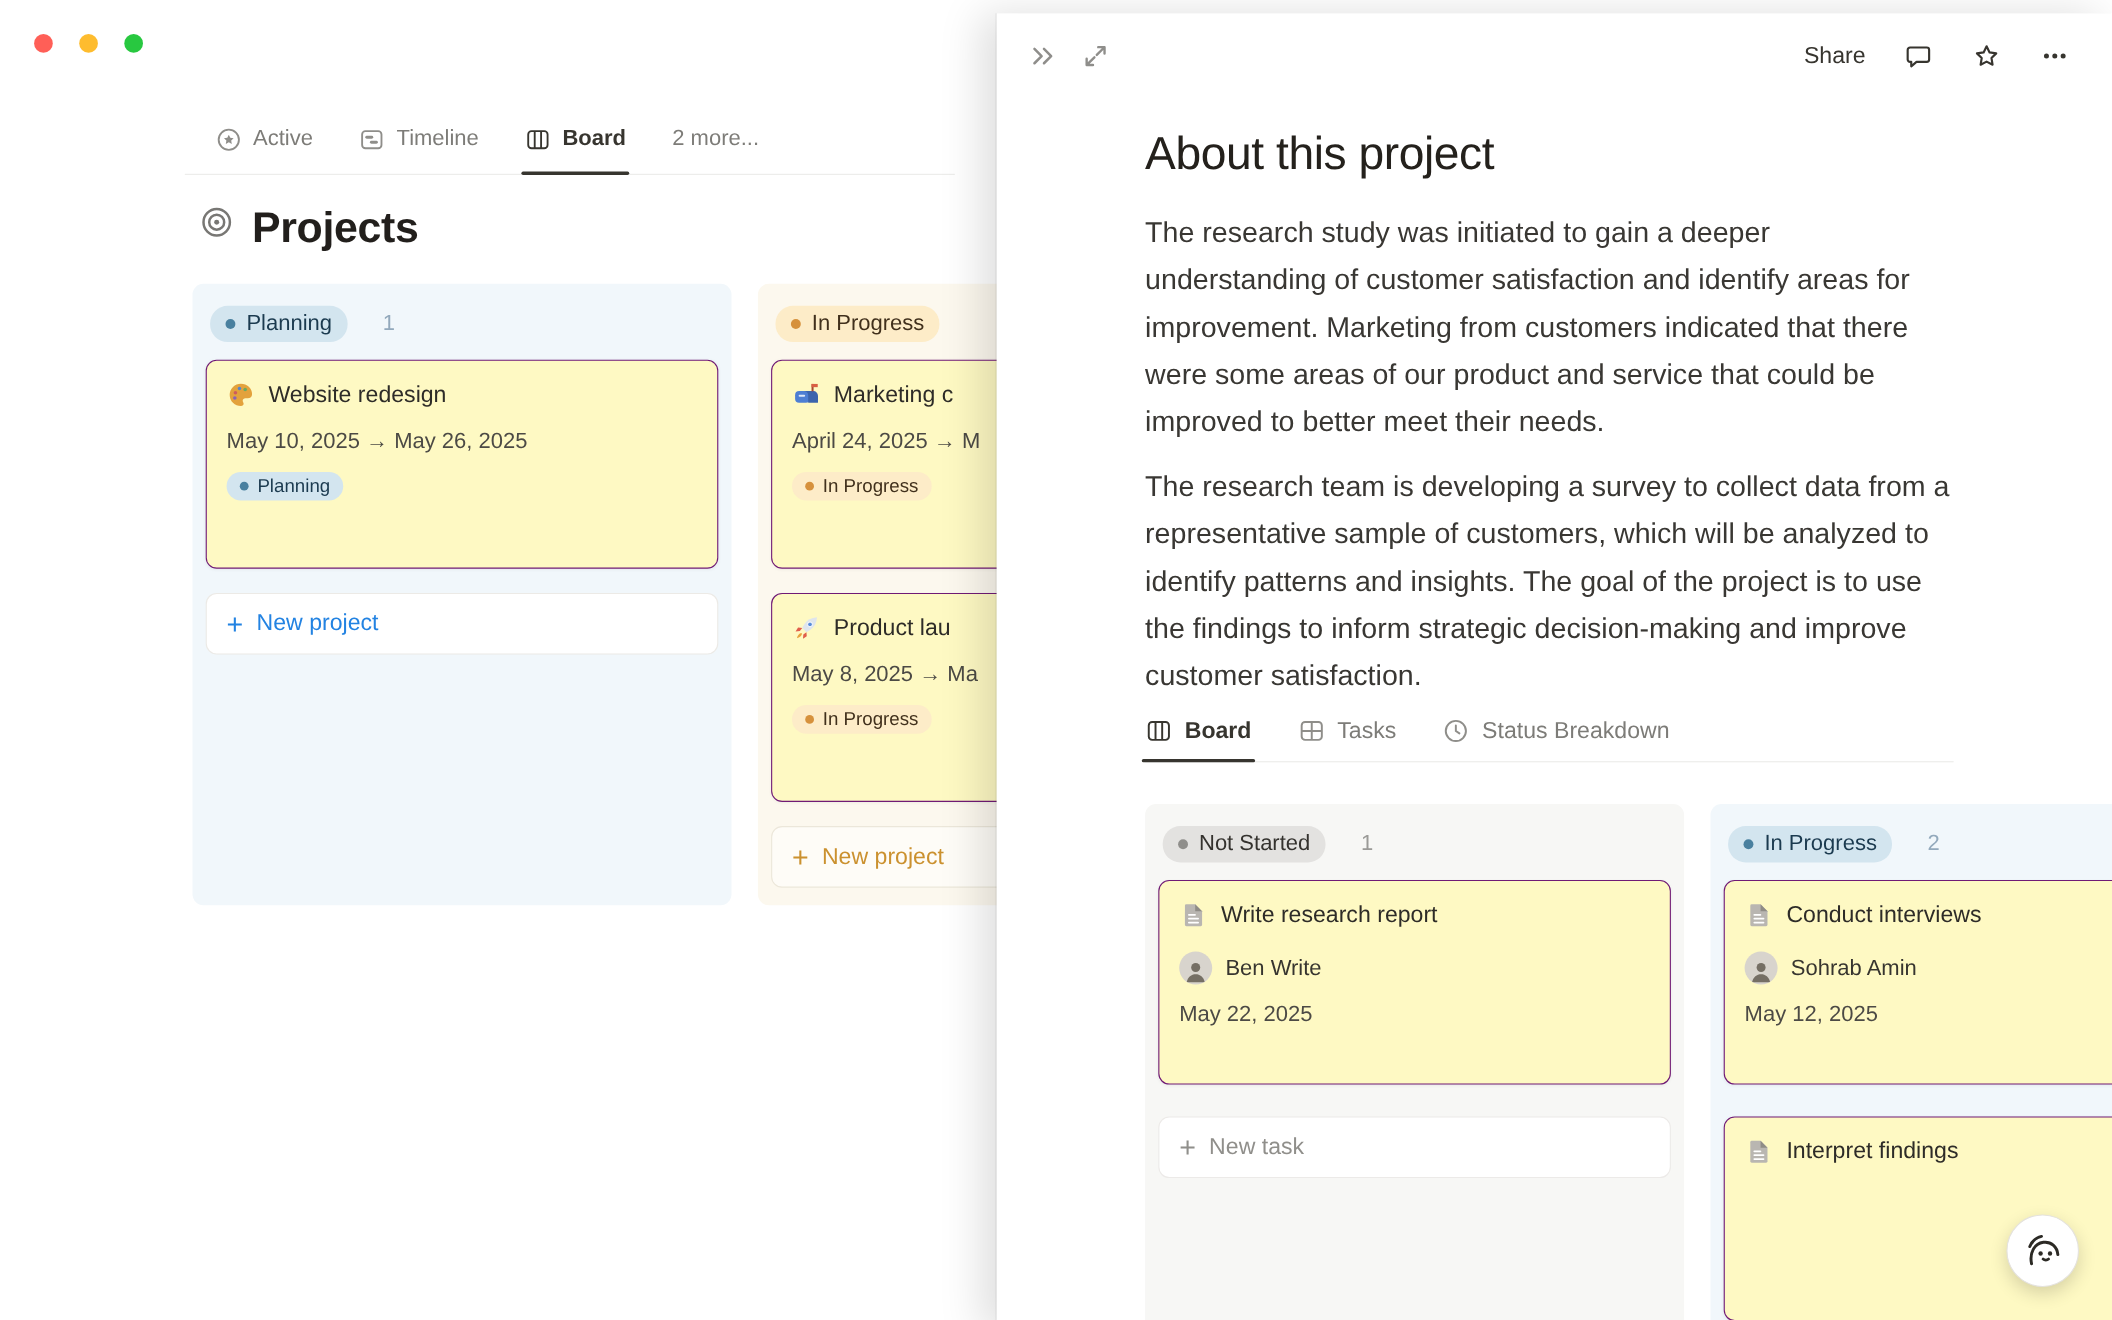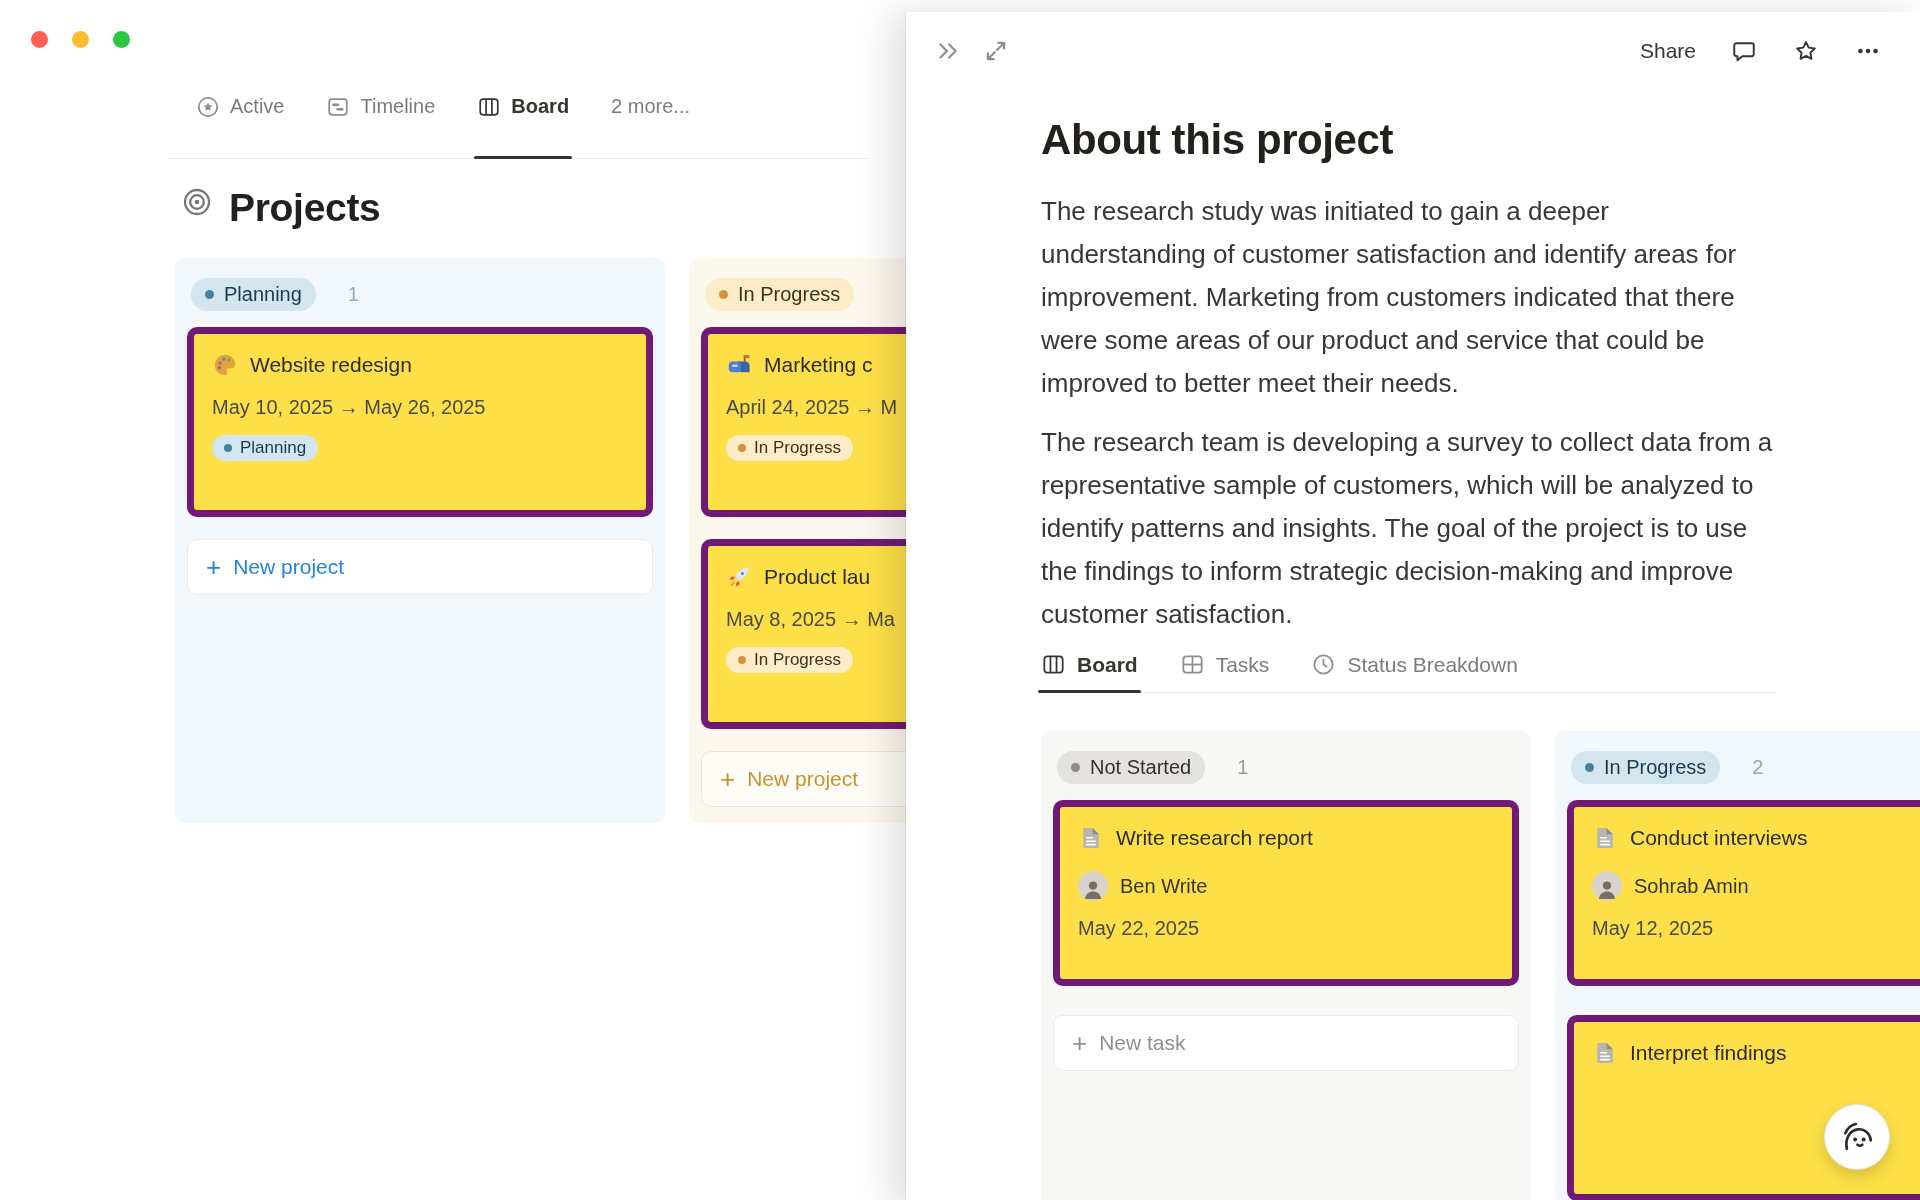--- a/index.html
+++ b/index.html
@@ -14,7 +14,7 @@
 
   
   .view-tabs { position:absolute; left:168px; top:95px; width:700px; height:64px; display:flex; align-items:center; gap:42px; border-bottom:1px solid #ebebe9; padding-left:28px; z-index:1; }
-  .vtab { display:flex; align-items:flex-start; gap:10px; font-size:20px; color:#7d7c78; height:100%; position:relative; cursor:pointer; white-space:nowrap; }
+  .vtab { display:flex; align-items:center; gap:10px; font-size:20px; color:#7d7c78; height:100%; position:relative; cursor:pointer; white-space:nowrap; }
   .vtab .ic { width:24px; height:24px; color:#8f8e8a; }
   .vtab.active { color:#37352f; font-weight:600; }
   .vtab.active .ic { color:#37352f; }

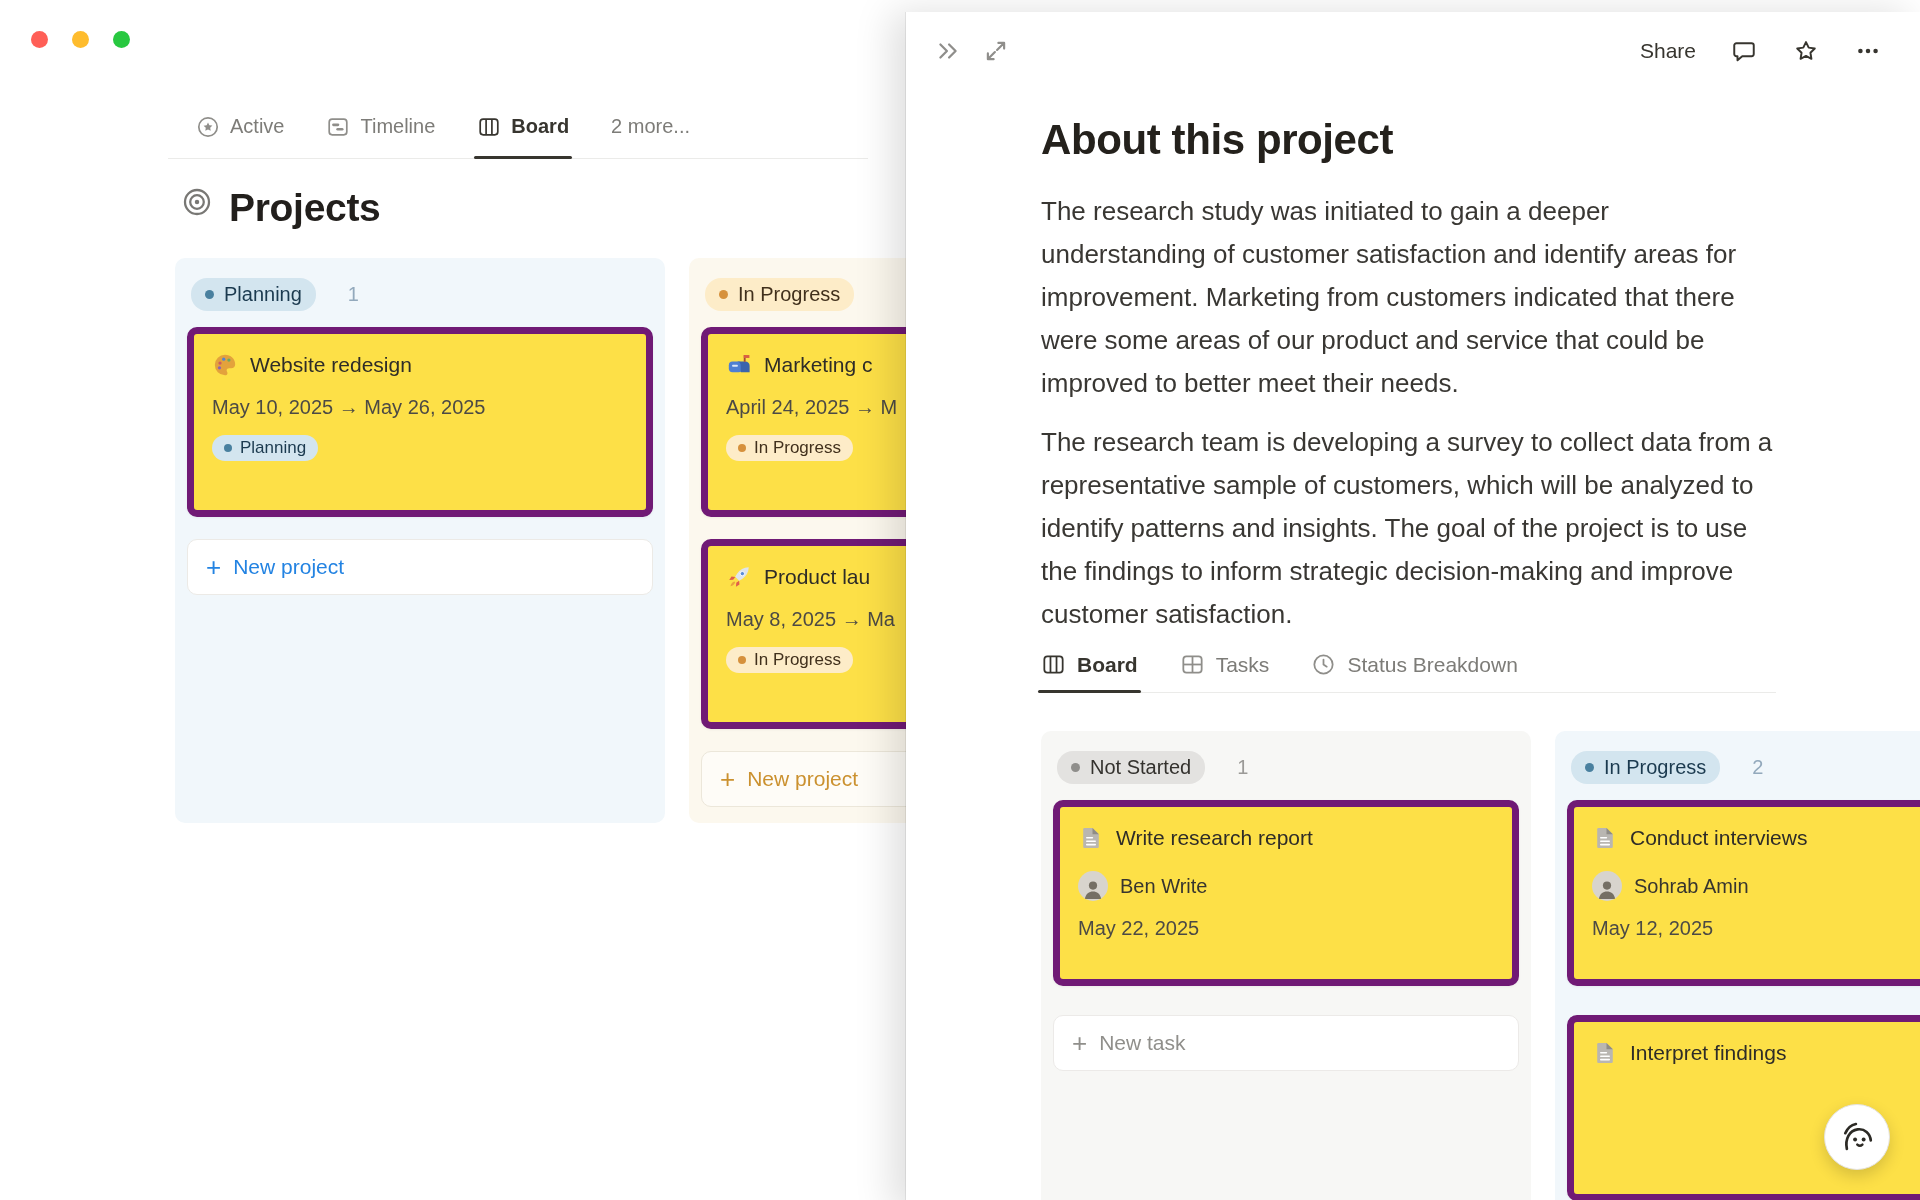--- a/index.html
+++ b/index.html
@@ -71,7 +71,7 @@
   .share-label { font-size:21px; cursor:pointer; }
 
   .panel-content { padding:26px 144px 0 135px; }
-  .about-title { font-size:42px; line-height:1.15; font-weight:700; color:#24211c; letter-spacing:-0.4px; margin-bottom:26px; }
+  .about-title { font-size:42px; line-height:1.15; font-weight:400; color:#24211c; letter-spacing:-0.4px; margin-bottom:26px; }
   .para { font-size:26px; line-height:43px; color:#393733; margin-bottom:16px; }
   .tasks-title { font-size:37px; line-height:1.2; font-weight:700; color:#24211c; margin-top:8px; margin-bottom:24px; }
 

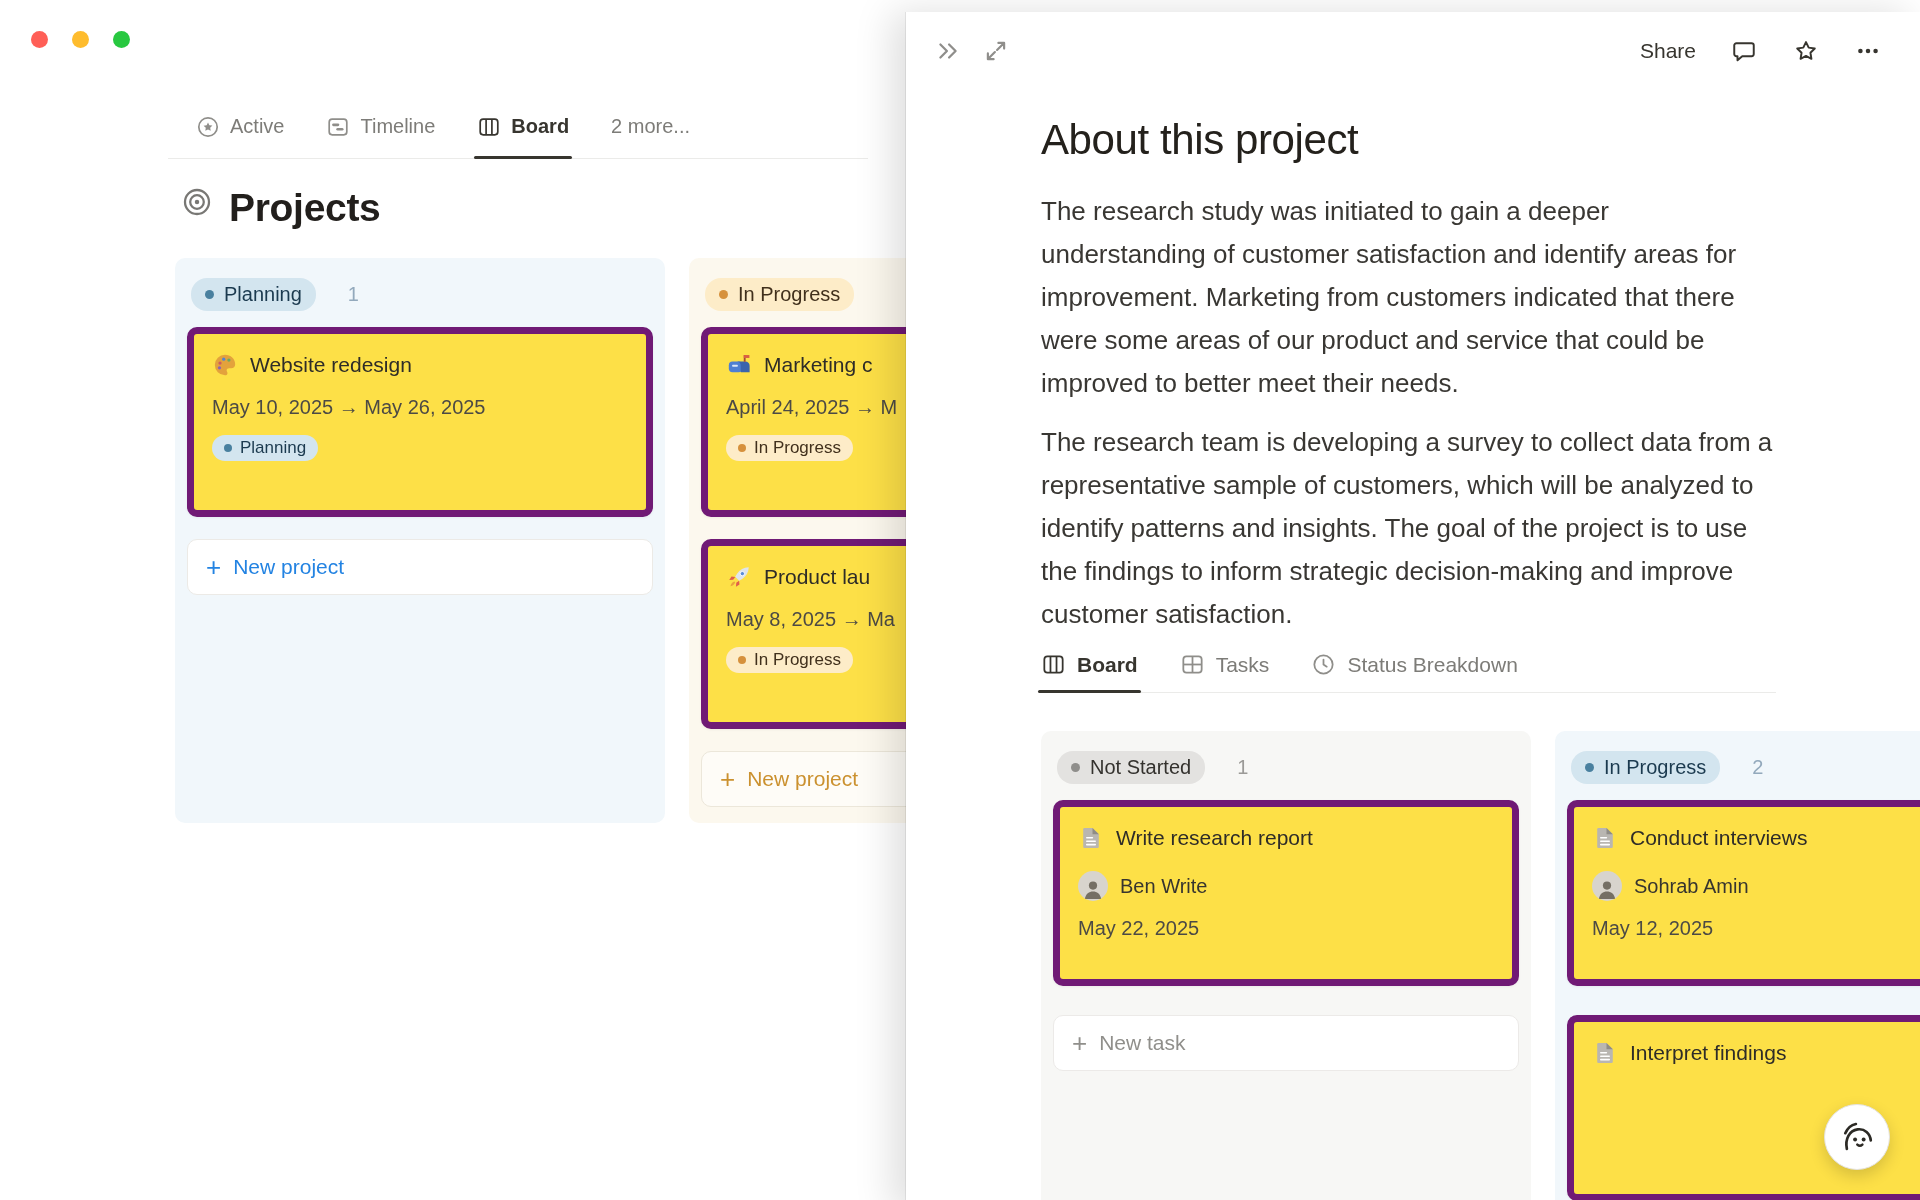--- a/index.html
+++ b/index.html
@@ -41,7 +41,7 @@
 
   .cards { display:flex; flex-direction:column; gap:22px; }
   .cards-p { gap:29px; }
-  .card { background:#fde047; border:7px solid #701a75; border-radius:10px; box-shadow:0 1px 3px rgba(15,15,15,.05); padding:18px; min-height:190px; cursor:pointer; }
+  .card { background:#fef9c3; border:1px solid #701a75; border-radius:10px; box-shadow:0 1px 3px rgba(15,15,15,.05); padding:18px; min-height:190px; cursor:pointer; }
   .tcard { min-height:186px; }
   .card-title { display:flex; align-items:center; gap:12px; font-size:21px; font-weight:500; color:#2e2c28; white-space:nowrap; overflow:hidden; }
   .card-title .ic { width:26px; height:26px; }

